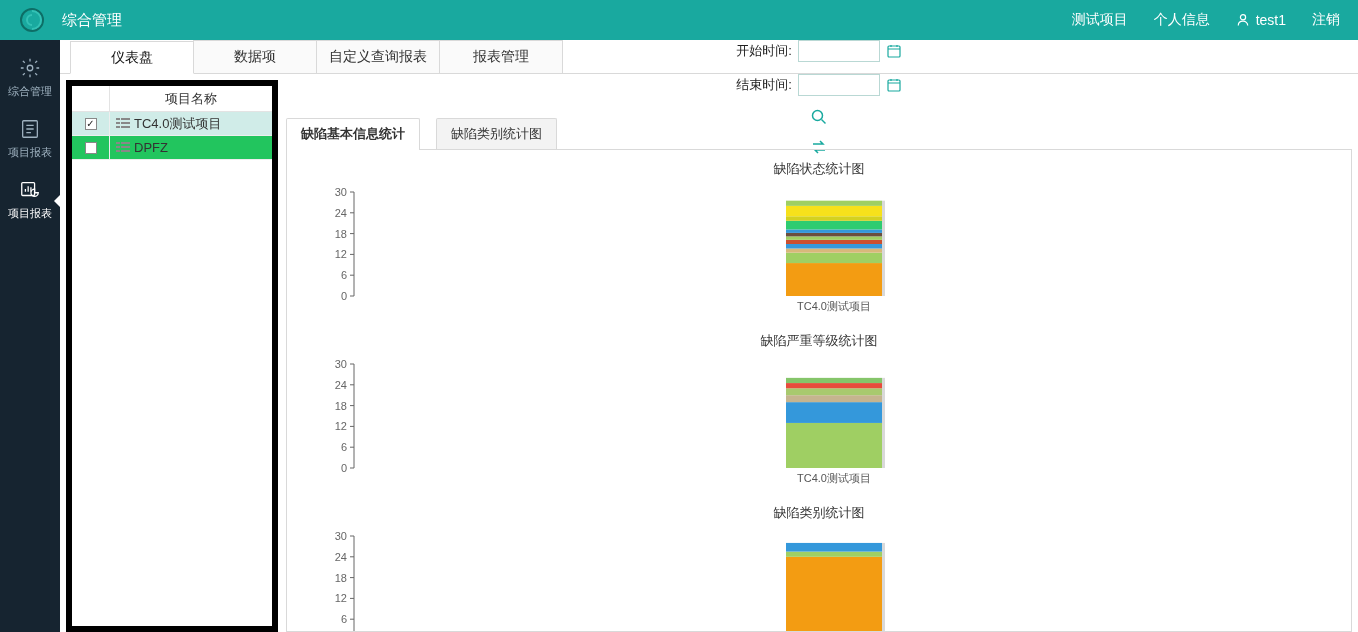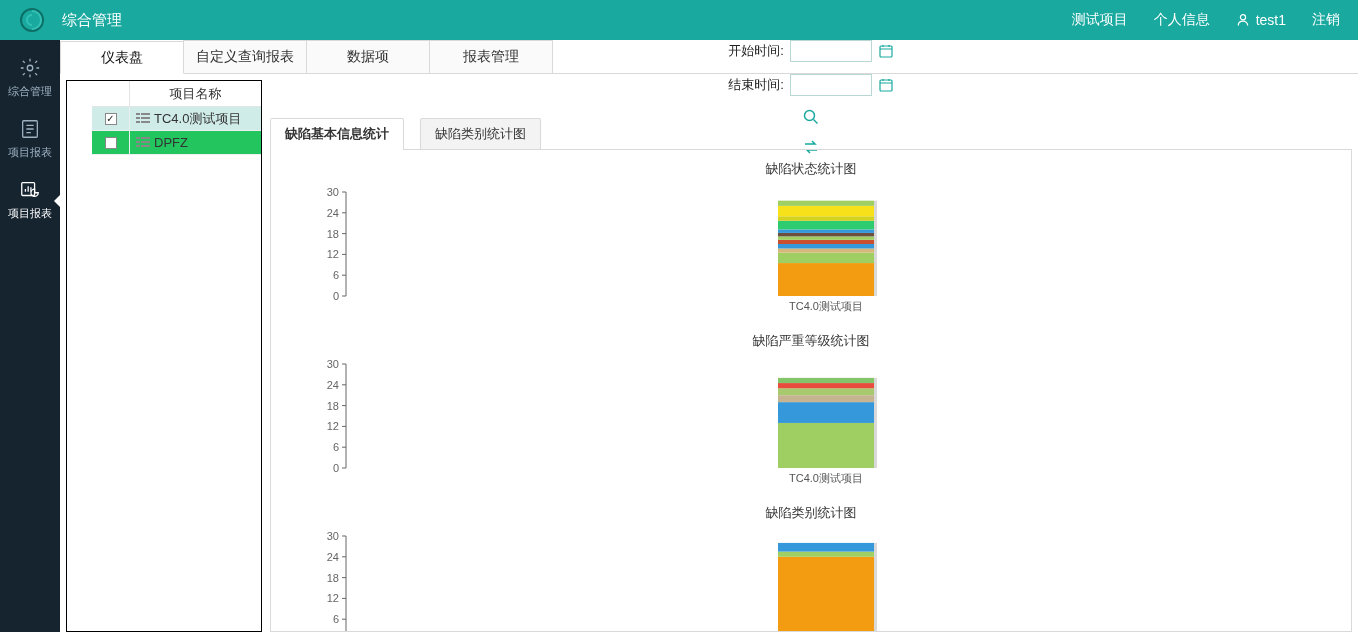--- a/index.html
+++ b/index.html
@@ -26,7 +26,7 @@
   
   .main { flex:1; display:flex; flex-direction:column; min-width:0; }
   
-  .mtabs { height:34px; border-bottom:1px solid #d9d9d9; display:flex; align-items:flex-end; }
+  .mtabs { height:34px; border-bottom:1px solid #d9d9d9; display:flex; align-items:flex-end; padding-left:10px; }
   .mtab { min-width:124px; height:33px; display:flex; align-items:center; justify-content:center; border:1px solid #d9d9d9; border-bottom:none; margin-right:-1px; background:#fafafa; font-size:14px; cursor:pointer; }
   .mtab.active { background:#fff; border-bottom:1px solid #fff; margin-bottom:-1px; color:#111; }
   

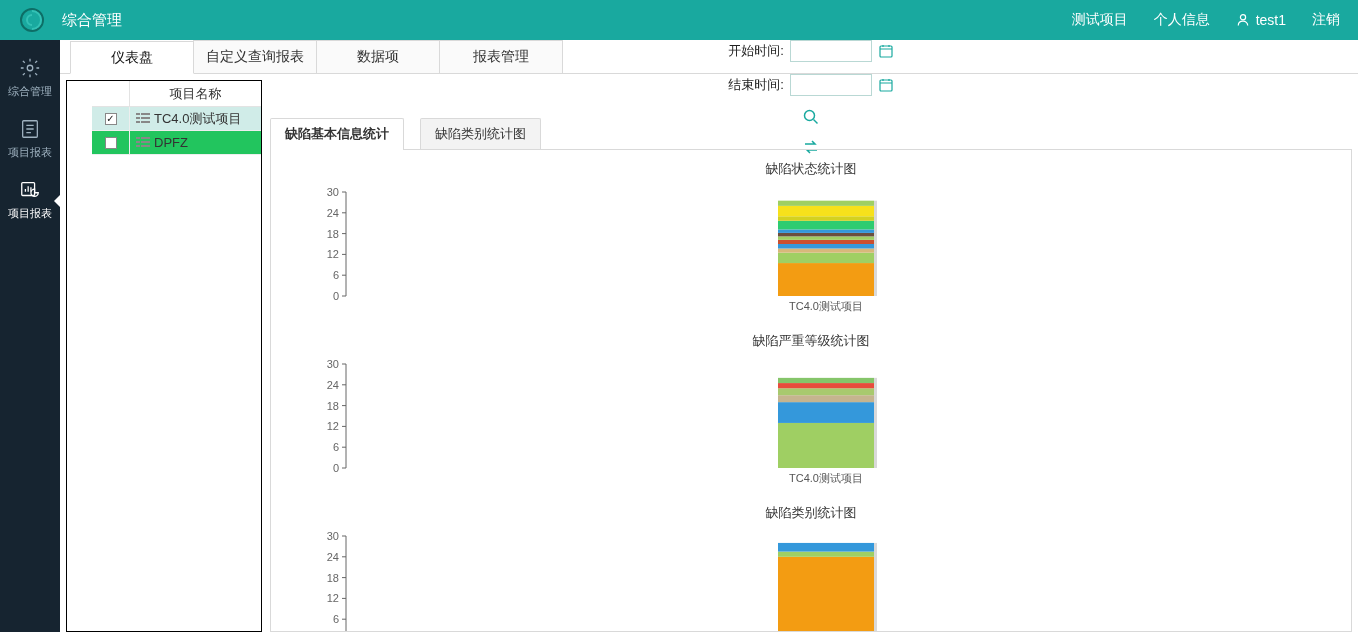--- a/index.html
+++ b/index.html
@@ -135,8 +135,8 @@
     <div class="main">
       <div class="mtabs" id="mtabs">
           <div class="mtab active">仪表盘</div>
+          <div class="mtab">数据项</div>
           <div class="mtab">自定义查询报表</div>
-          <div class="mtab">数据项</div>
           <div class="mtab">报表管理</div>
         </div>
 

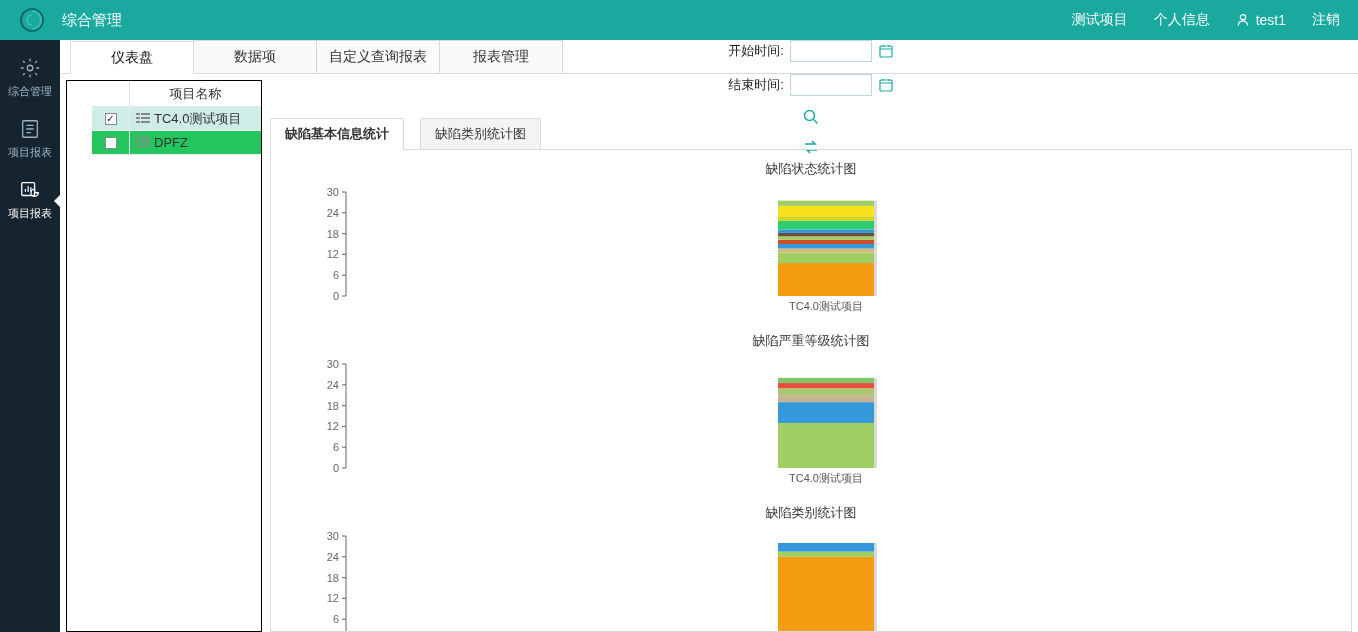--- a/index.html
+++ b/index.html
@@ -31,7 +31,7 @@
   .mtab.active { background:#fff; border-bottom:1px solid #fff; margin-bottom:-1px; color:#111; }
   
   .dash { flex:1; display:flex; min-height:0; padding:6px 0 0 6px; }
-  .proj-panel { width:196px; border:1px solid #000000; display:flex; flex-direction:column;padding-left:25px; }
+  .proj-panel { width:212px; border:6px solid #000000; display:flex; flex-direction:column; }
   .proj-head { display:flex; height:26px; border-bottom:1px solid #e3e3e3; }
   .proj-h-chk { width:38px; border-right:1px solid #e3e3e3; }
   .proj-h-name { flex:1; display:flex; align-items:center; justify-content:center; font-size:13px; }

